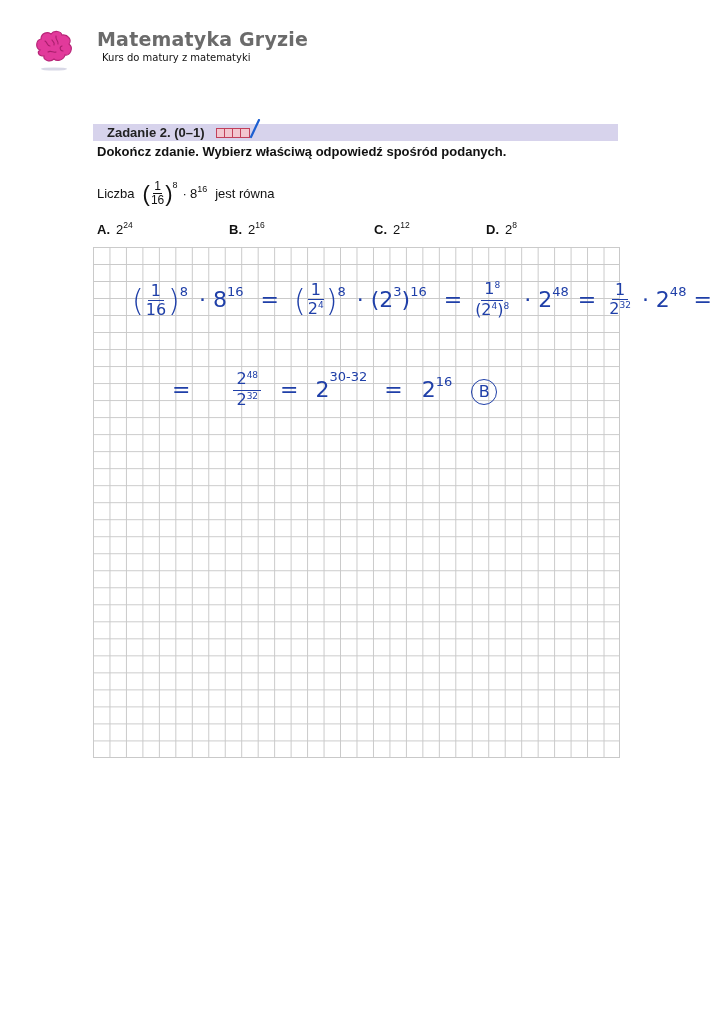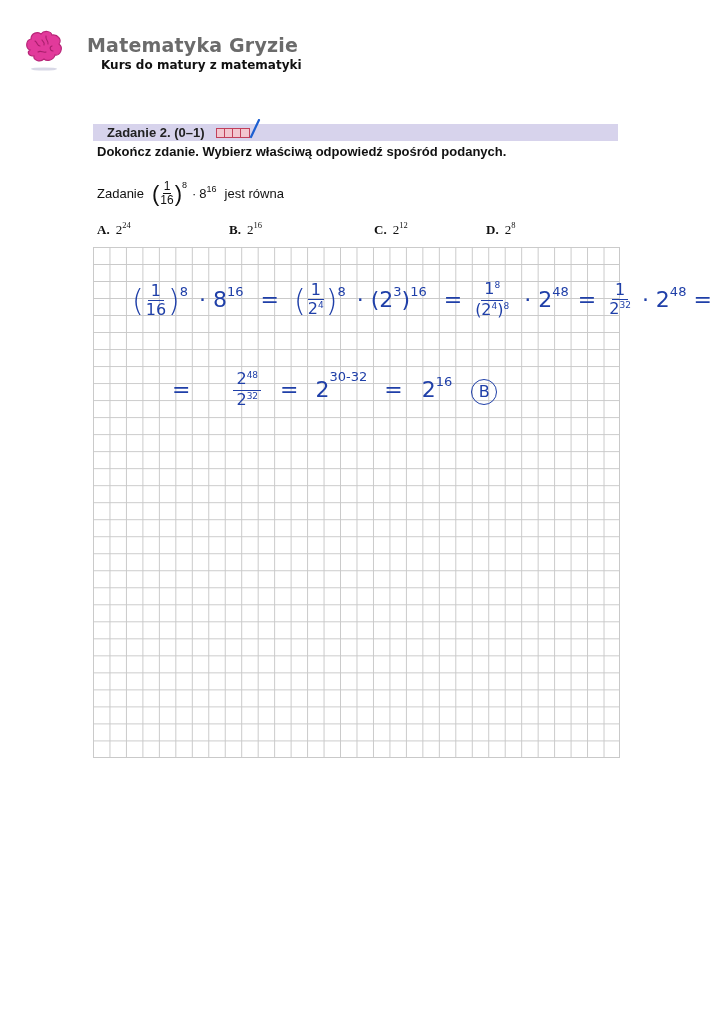--- a/index.html
+++ b/index.html
@@ -7,7 +7,7 @@
   body { position: relative; font-family: "Liberation Sans", sans-serif; color: #111; }
 
   
-  .brand { position: absolute; left: 22px; top: 26px; display: flex; align-items: flex-end; }
+  .brand { position: absolute; left: 32px; top: 26px; display: flex; align-items: flex-start; }
   .brand-logo { width: 44px; height: 46px; position: relative; }
   .brand-logo svg { position: absolute; left: 0; top: 0; }
   .brand-text { margin-left: 21px; margin-top: 2px; }

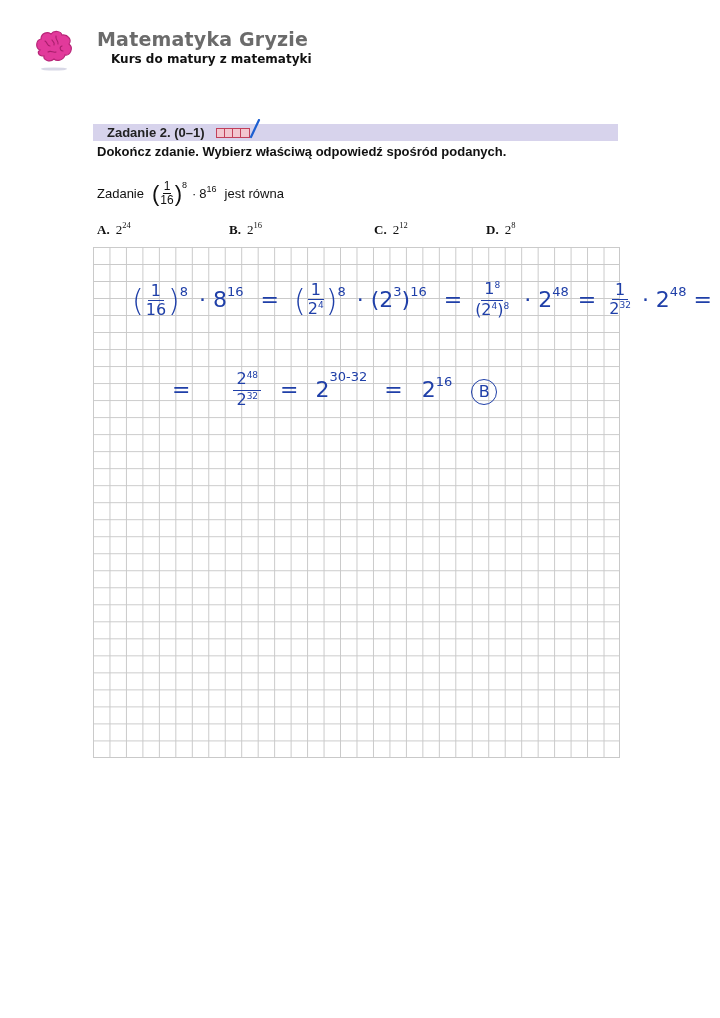--- a/index.html
+++ b/index.html
@@ -12,7 +12,7 @@
   .brand-logo svg { position: absolute; left: 0; top: 0; }
   .brand-text { margin-left: 21px; margin-top: 2px; }
   .brand-title { font-family: "DejaVu Sans", sans-serif; font-weight: bold; font-size: 19px; color: #6b6b6b; letter-spacing: 0.2px; line-height: 22px; }
-  .brand-sub { font-family: "DejaVu Sans", sans-serif; font-weight: bold; font-size: 12px; color: #111; margin-top: 2px; margin-left: 14px; }
+  .brand-sub { font-family: "DejaVu Sans", sans-serif; font-weight: normal; font-size: 10px; color: #111; margin-top: 2px; margin-left: 5px; }
 
   
   .task-band { position: absolute; left: 93px; top: 124px; width: 525px; height: 17px; background: #d7d3ec; }

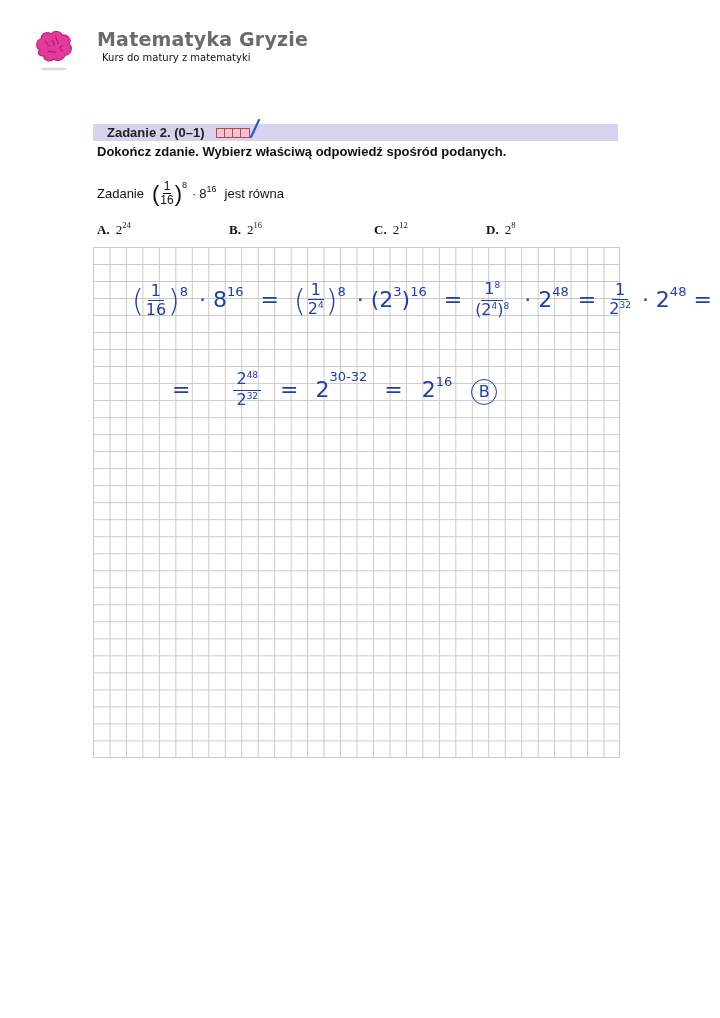--- a/index.html
+++ b/index.html
@@ -89,7 +89,7 @@
 <div class="instruction">Dokończ zdanie. Wybierz właściwą odpowiedź spośród podanych.</div>
 
 <div class="question">
-  <span>Zadanie</span>
+  <span>Liczba</span>
   <span class="frac-paren">
     (<span class="frac">
         <span class="num">1</span>

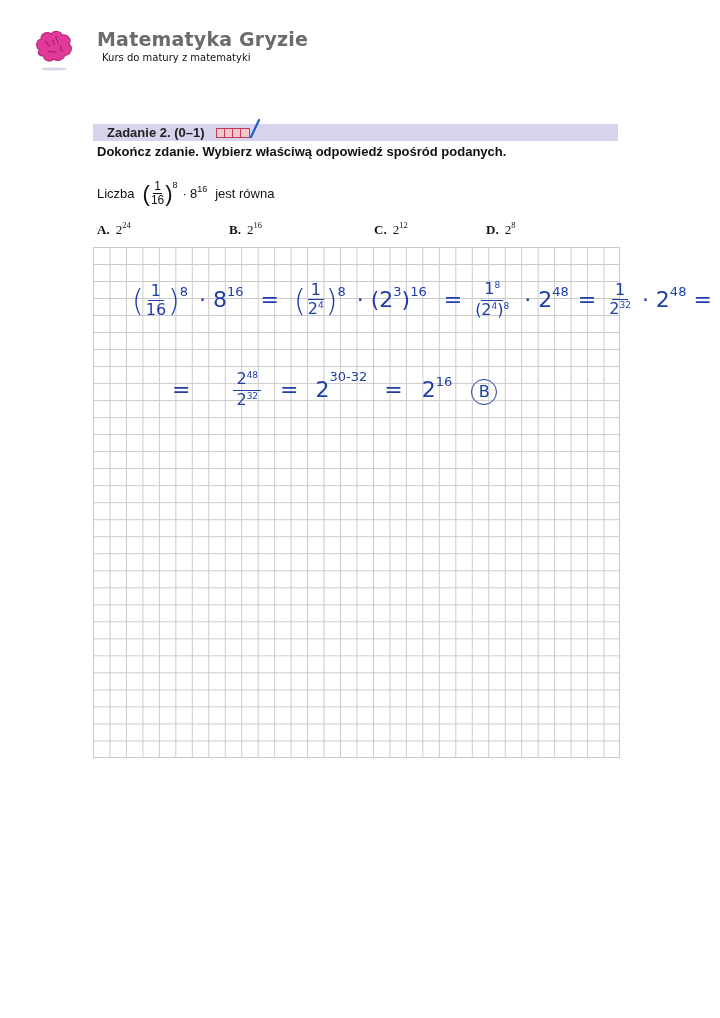--- a/index.html
+++ b/index.html
@@ -34,7 +34,7 @@
 
   
   .answers { position: absolute; top: 222px; left: 97px; width: 520px; font-size: 13px; }
-  .answer { position: absolute; top: 0; white-space: nowrap; font-family: Liberation Serif, serif; }
+  .answer { position: absolute; top: 0; white-space: nowrap; }
   .answer .lbl { font-weight: bold; margin-right: 6px; }
   .answer .ex { font-size: 8.5px; position: relative; top: -6px; }
 

